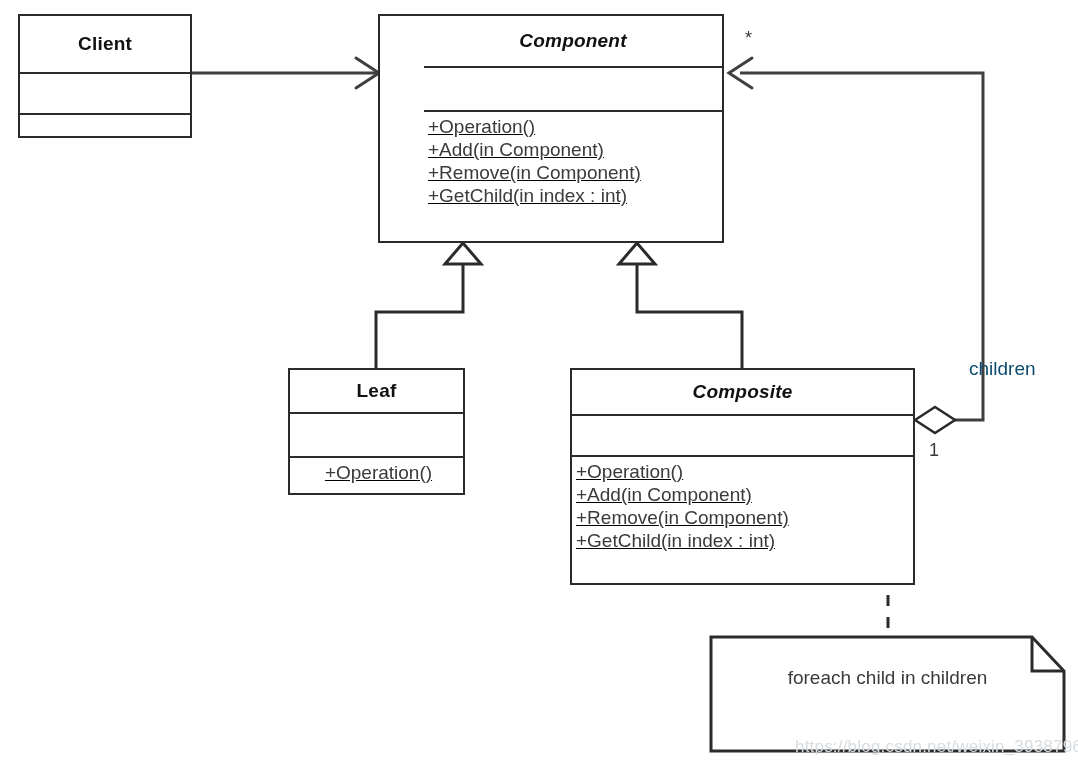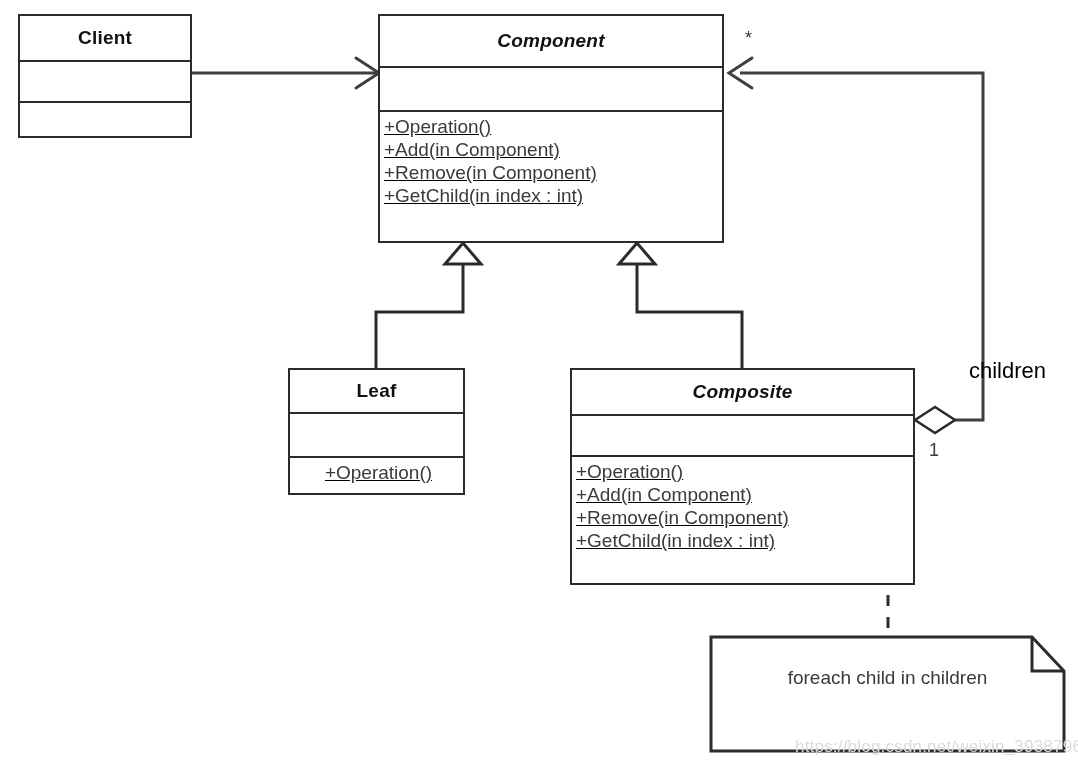--- a/index.html
+++ b/index.html
@@ -147,7 +147,7 @@
   </svg>
 
   <div class="uml-class" style="left:18px; top:14px; width:174px; height:124px;">
-    <div class="cmp-name" style="height:44px;">Client</div>
+    <div class="cmp-name" style="height:56px;">Client</div>
     <div class="cmp-divider"></div>
     <div class="cmp-attrs" style="height:39px;"></div>
     <div class="cmp-divider"></div>

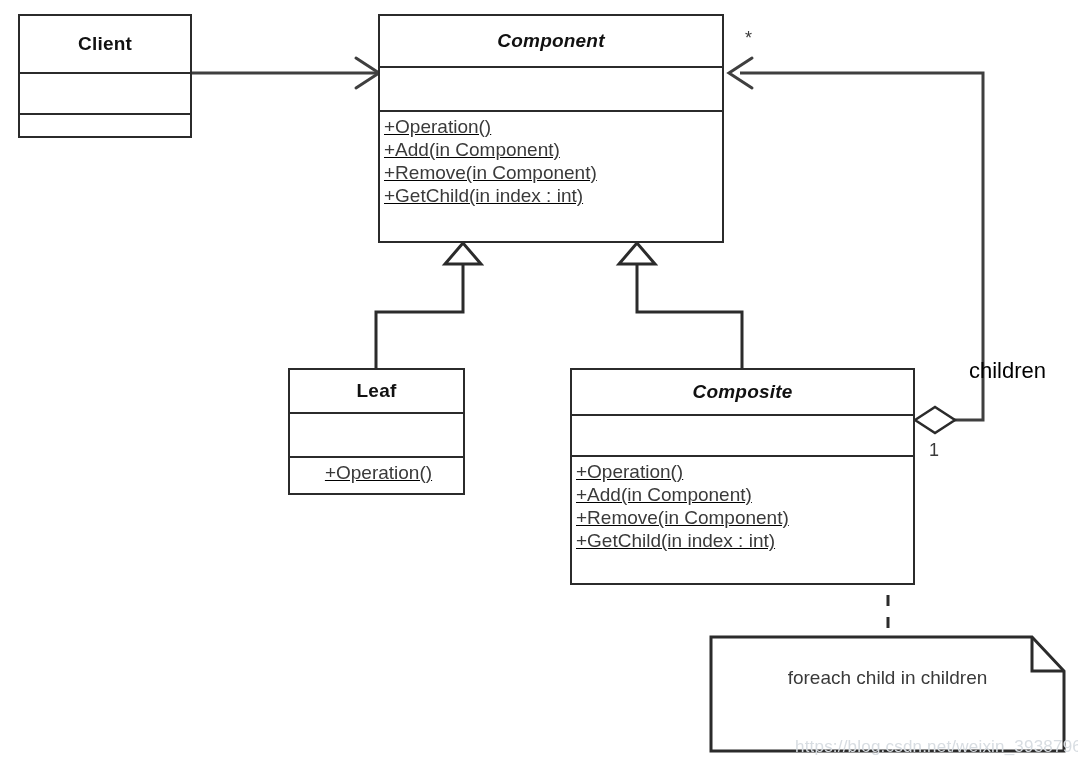--- a/index.html
+++ b/index.html
@@ -154,7 +154,7 @@
     <div class="cmp-ops" style="flex:1;"></div>
   </div>
 
-  <div class="uml-class" style="left:378px; top:14px; width:346px; height:229px;">
+  <div class="uml-class" style="left:378px; top:14px; width:346px; height:229px;padding-left:44px;">
     <div class="cmp-name abstract" style="height:50px;">Component</div>
     <div class="cmp-divider"></div>
     <div class="cmp-attrs" style="height:42px;"></div>

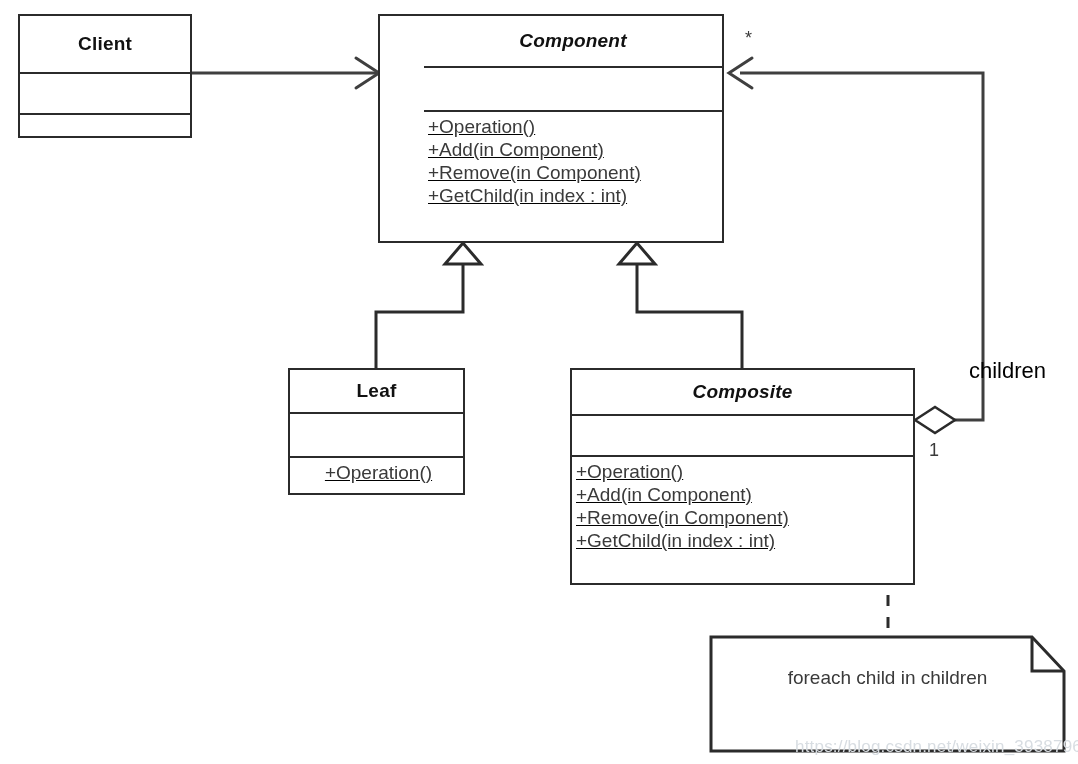--- a/index.html
+++ b/index.html
@@ -75,8 +75,8 @@
 
   .edge-label {
     position: absolute;
-    font-size: 22px;
-    color: #000000;
+    font-size: 19px;
+    color: #0c4a6e;
     white-space: nowrap;
   }
   .mult-label {

